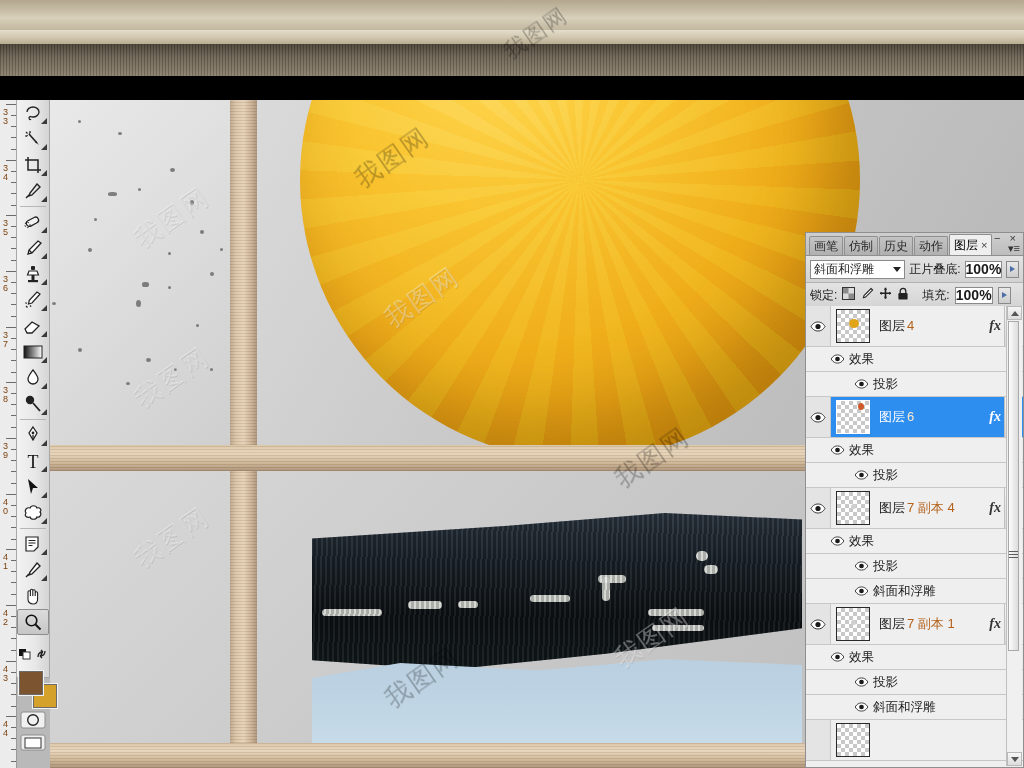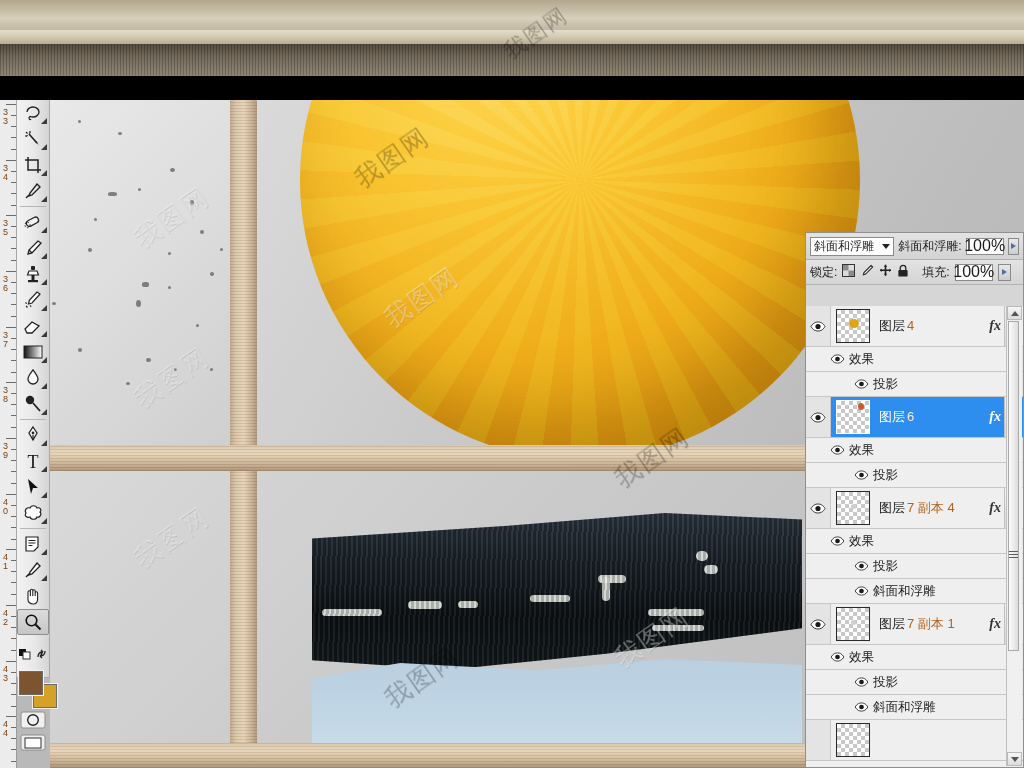--- a/index.html
+++ b/index.html
@@ -518,6 +518,17 @@
 
 <div id="layers-panel">
 
+  <div id="tabbar">
+    <div class="ptab">画笔</div>
+    <div class="ptab">仿制</div>
+    <div class="ptab">历史</div>
+    <div class="ptab">动作</div>
+    <div class="ptab active">
+      <span>图层</span><span class="x">×</span>
+    </div>
+    <span class="wbtns">− ×</span>
+    <span class="pmenu">▾≡</span>
+  </div>
 
   <div id="blendrow">
     <div class="combo">

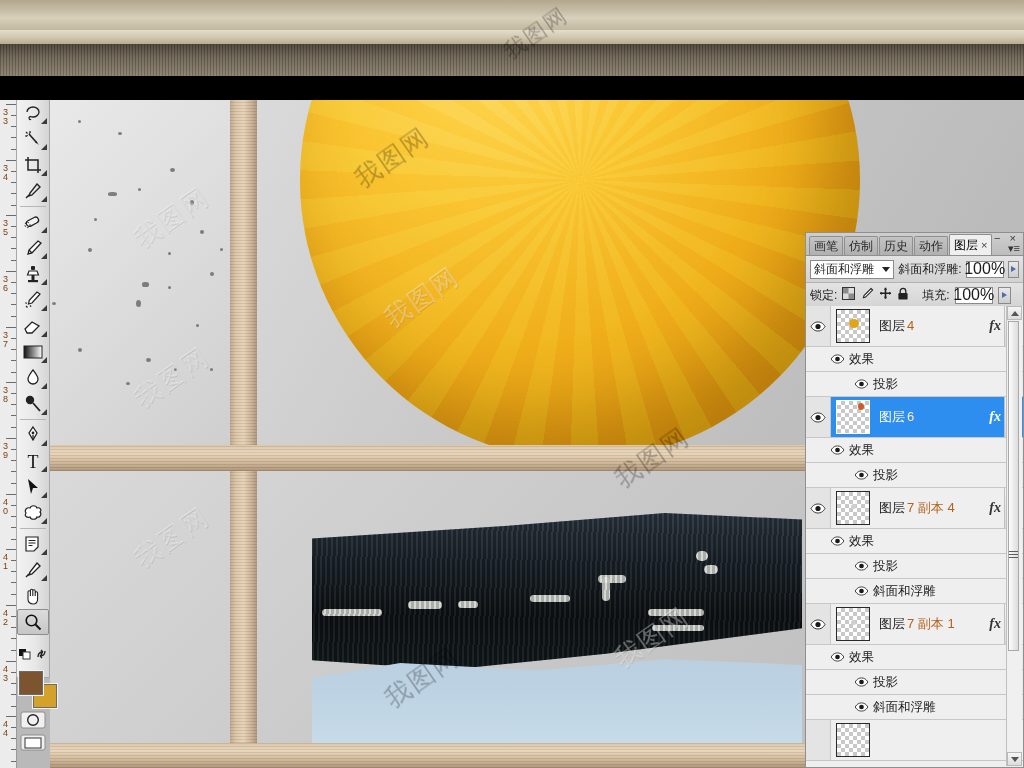--- a/index.html
+++ b/index.html
@@ -535,7 +535,7 @@
       <span class="cv">斜面和浮雕</span>
       <span class="caret"></span>
     </div>
-    <span class="lbl">斜面和浮雕:</span>
+    <span class="lbl">正片叠底:</span>
     <div class="numbox">100%</div>
     <div class="spin">
         <span class="t"></span>

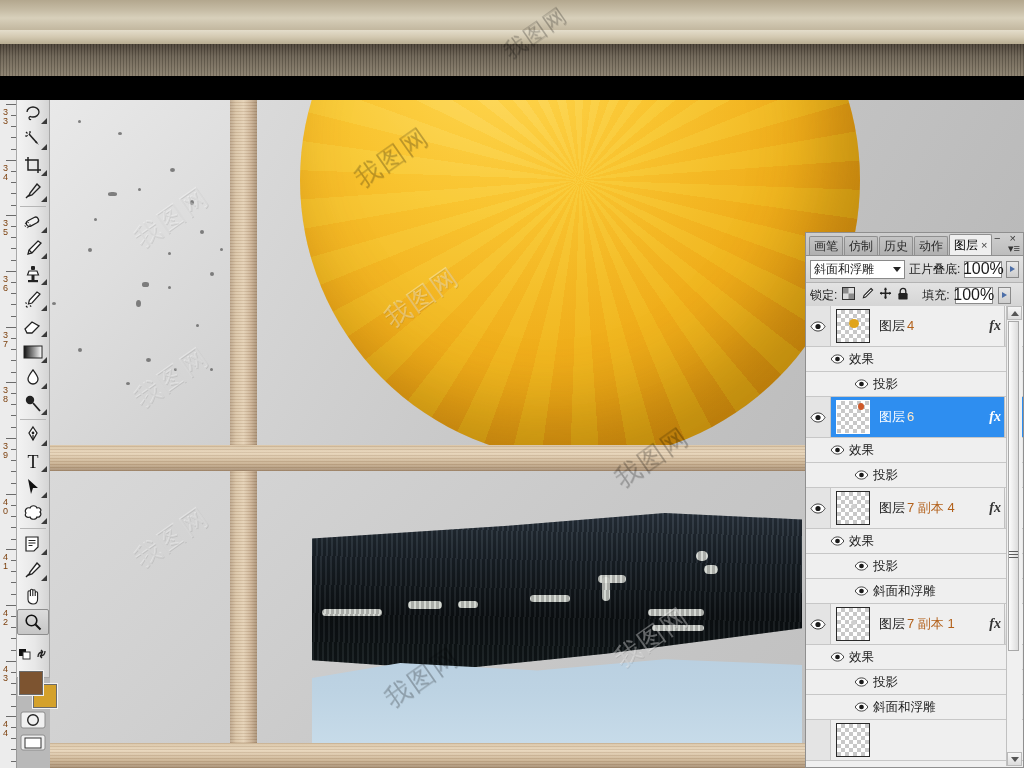--- a/index.html
+++ b/index.html
@@ -121,8 +121,8 @@
   .combo .cv{overflow:hidden;white-space:nowrap;}
   .caret{width:0;height:0;border-left:4px solid transparent;border-right:4px solid transparent;border-top:5px solid #222;}
   .lbl{font-size:12px;white-space:nowrap;}
-  .numbox{width:38px;height:17px;background:#fff;border:1px solid #8a8a8a;font-size:16px;
-    display:flex;align-items:center;justify-content:center;box-sizing:border-box;color:#1b1b1b;}
+  .numbox{width:38px;height:17px;background:#fff;border:1px solid #8a8a8a;font-size:14px;
+    display:flex;align-items:center;justify-content:center;box-sizing:border-box;color:#1b1b1b;font-weight:bold;}
   .spin{width:13px;height:17px;background:linear-gradient(180deg,#e8e8e8,#cdcdcd);border:1px solid #8a8a8a;
     display:flex;align-items:center;justify-content:center;box-sizing:border-box;}
   .spin .t{width:0;height:0;border-top:3px solid transparent;border-bottom:3px solid transparent;border-left:5px solid #4d6fa8;}

